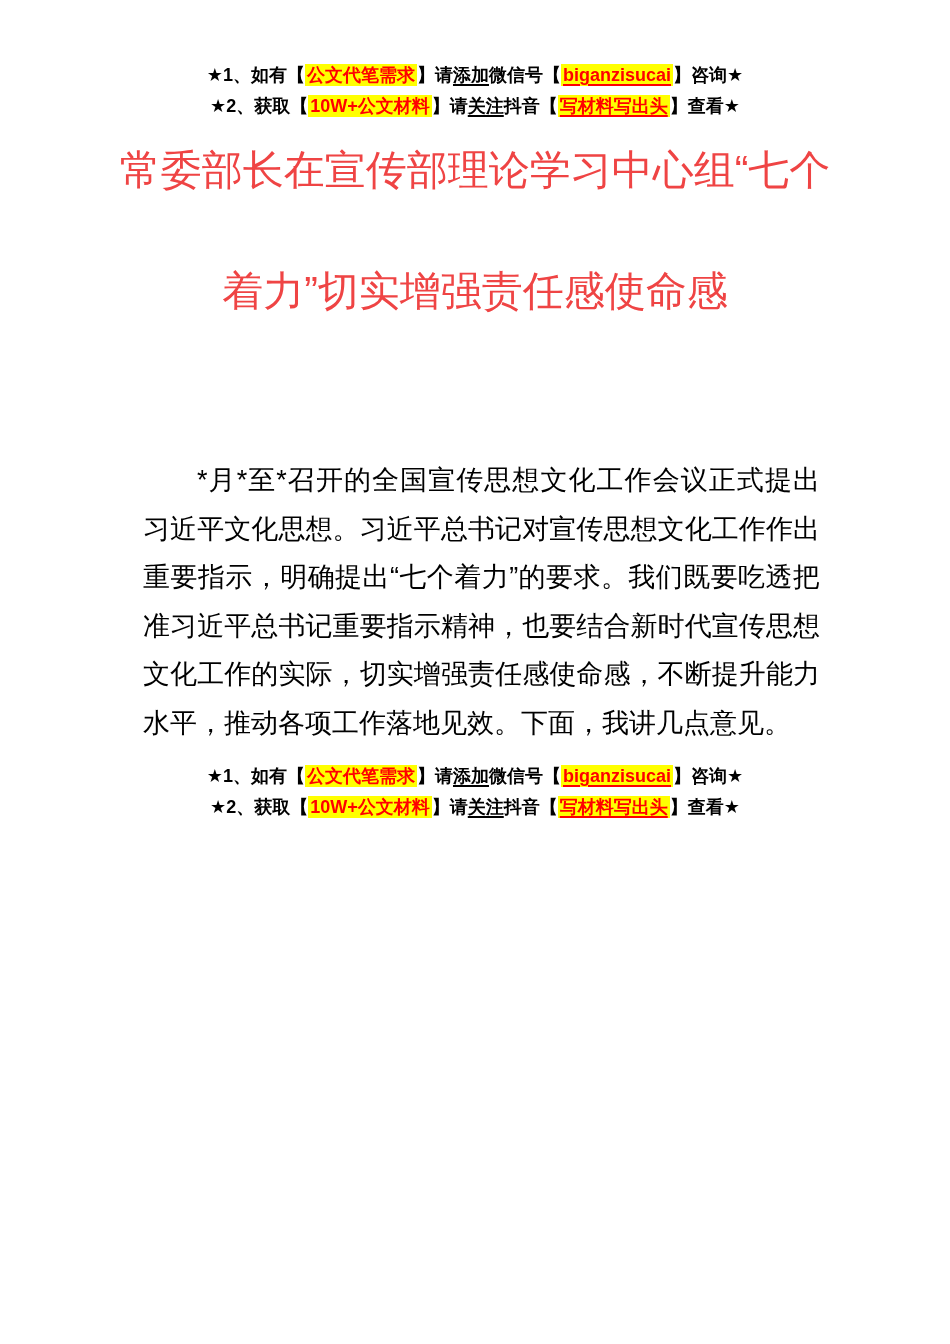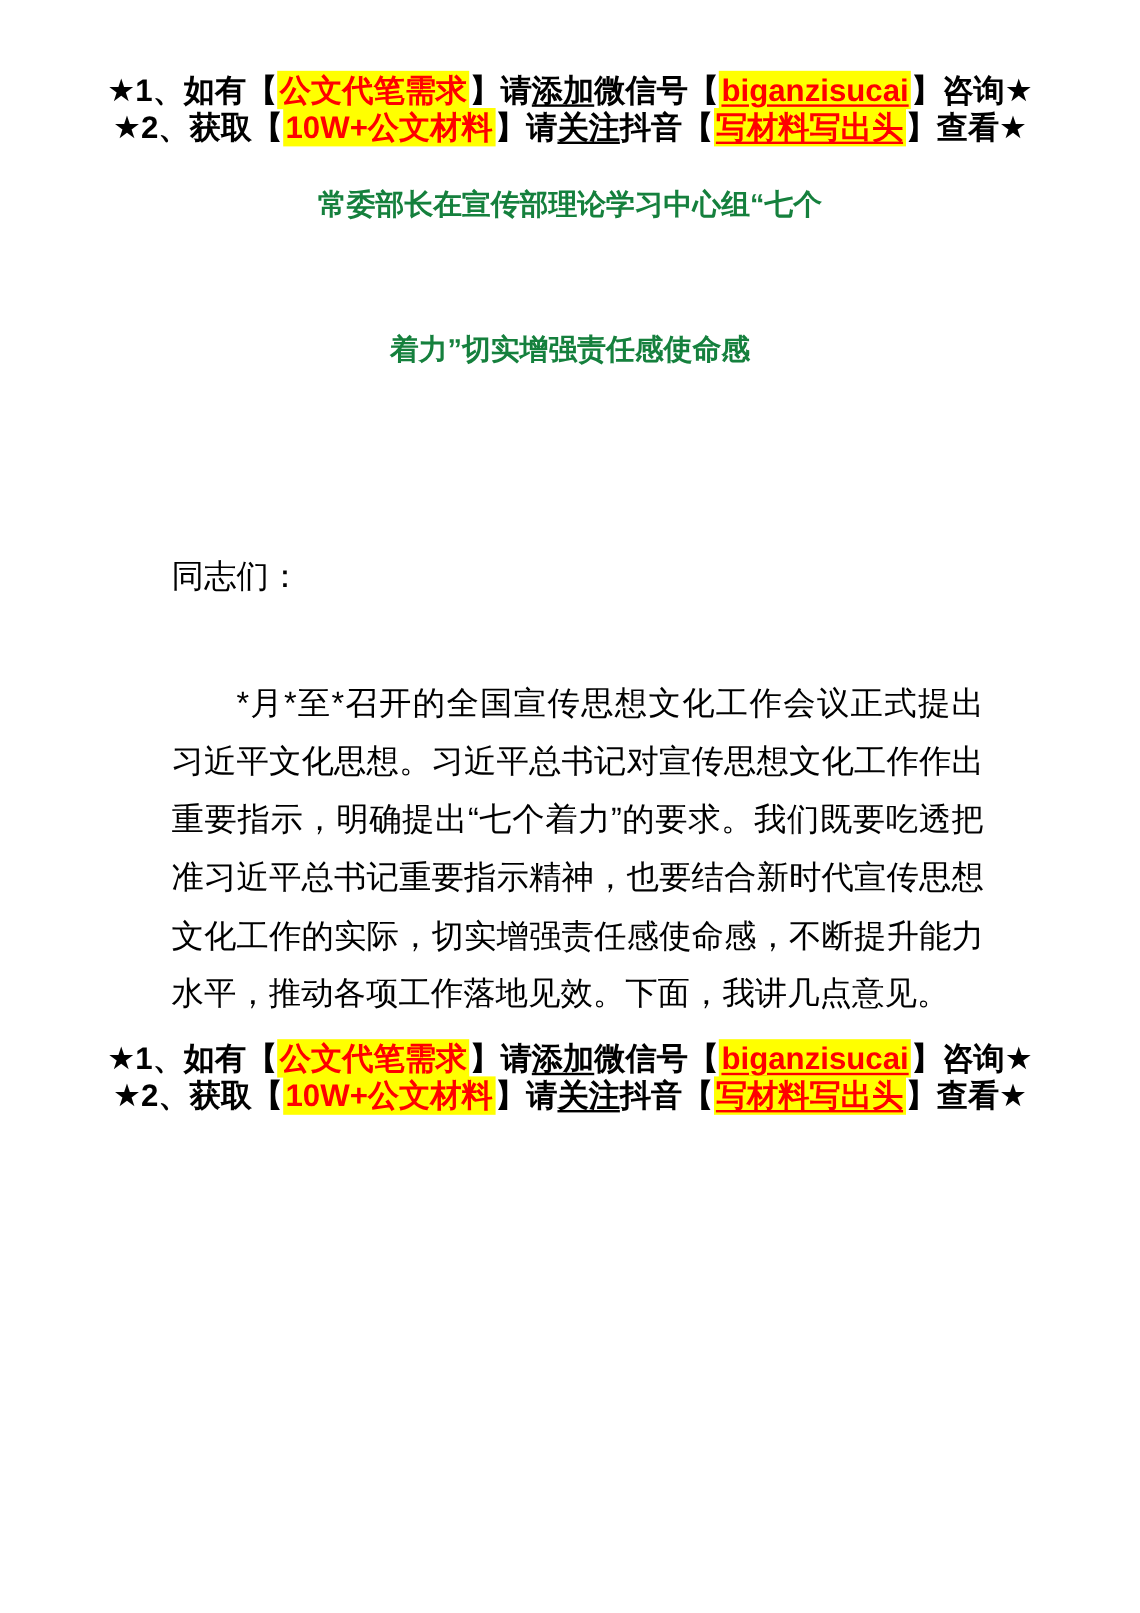--- a/index.html
+++ b/index.html
@@ -17,7 +17,7 @@
   
   .promo {
     text-align: center;
-    font-size: 26px;
+    font-size: 18px;
     line-height: 31px;
     font-weight: bold;
     color: #000000;

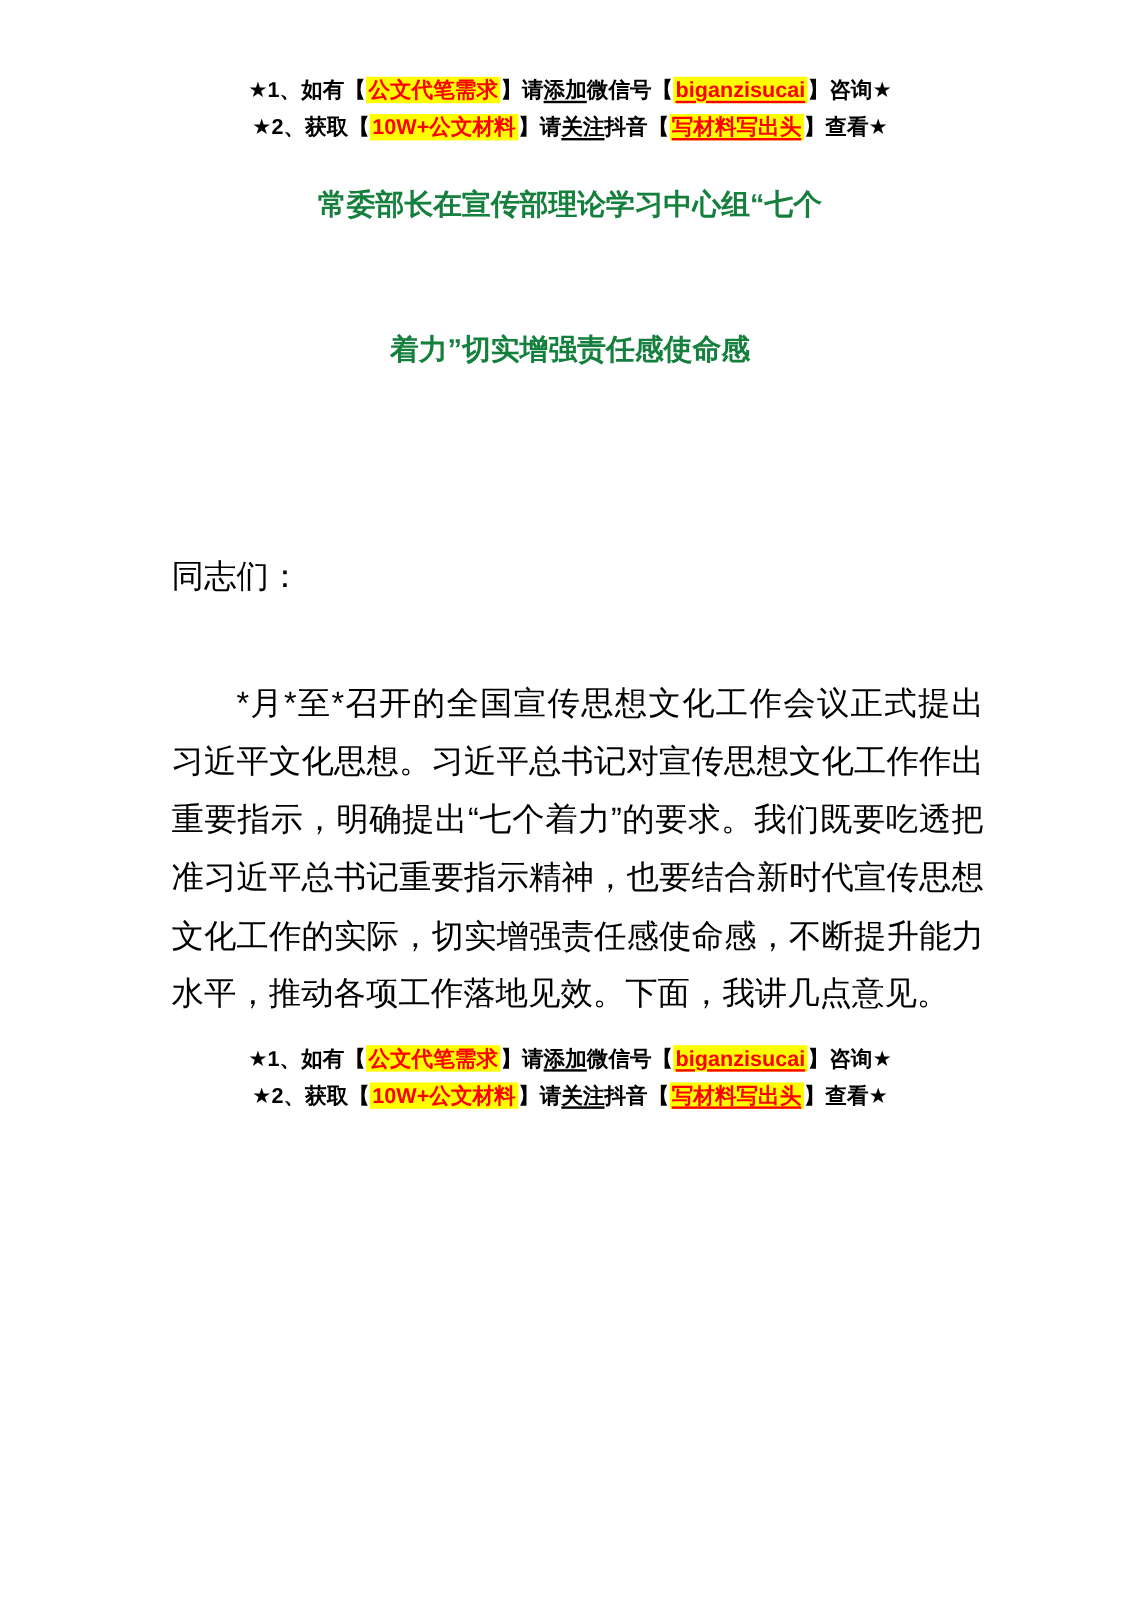--- a/index.html
+++ b/index.html
@@ -47,9 +47,9 @@
   .title {
     margin-top: 26px;
     text-align: center;
-    font-size: 24px;
-    font-weight: 700;
-    color: #15803d;
+    font-size: 41px;
+    font-weight: 400;
+    color: #ef4444;
   }
   .title .title-line { display: block; line-height: 45px; }
   .title .title-line + .title-line { margin-top: 76px; }

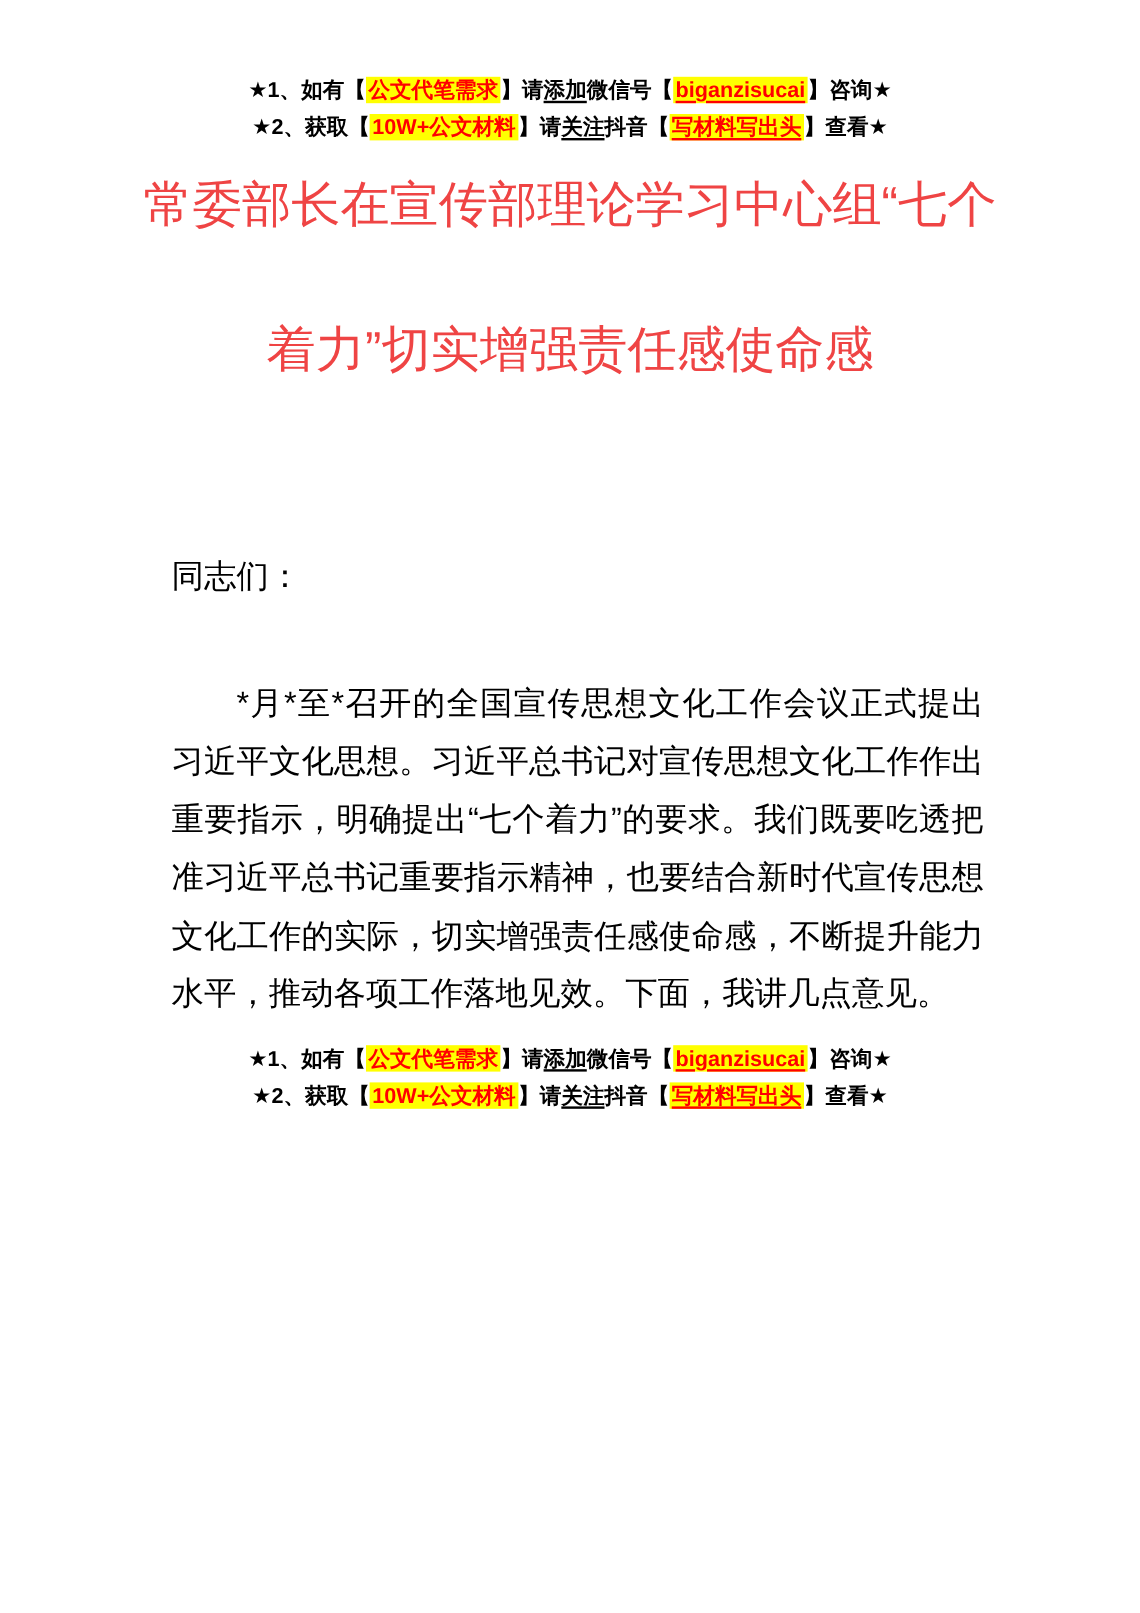--- a/index.html
+++ b/index.html
@@ -84,7 +84,6 @@
   </h1>
 
   <div class="content">
-    <p>同志们：</p>
     <p class="indent">*月*至*召开的全国宣传思想文化工作会议正式提出习近平文化思想。习近平总书记对宣传思想文化工作作出重要指示，明确提出“七个着力”的要求。我们既要吃透把准习近平总书记重要指示精神，也要结合新时代宣传思想文化工作的实际，切实增强责任感使命感，不断提升能力水平，推动各项工作落地见效。下面，我讲几点意见。</p>
   </div>
 

